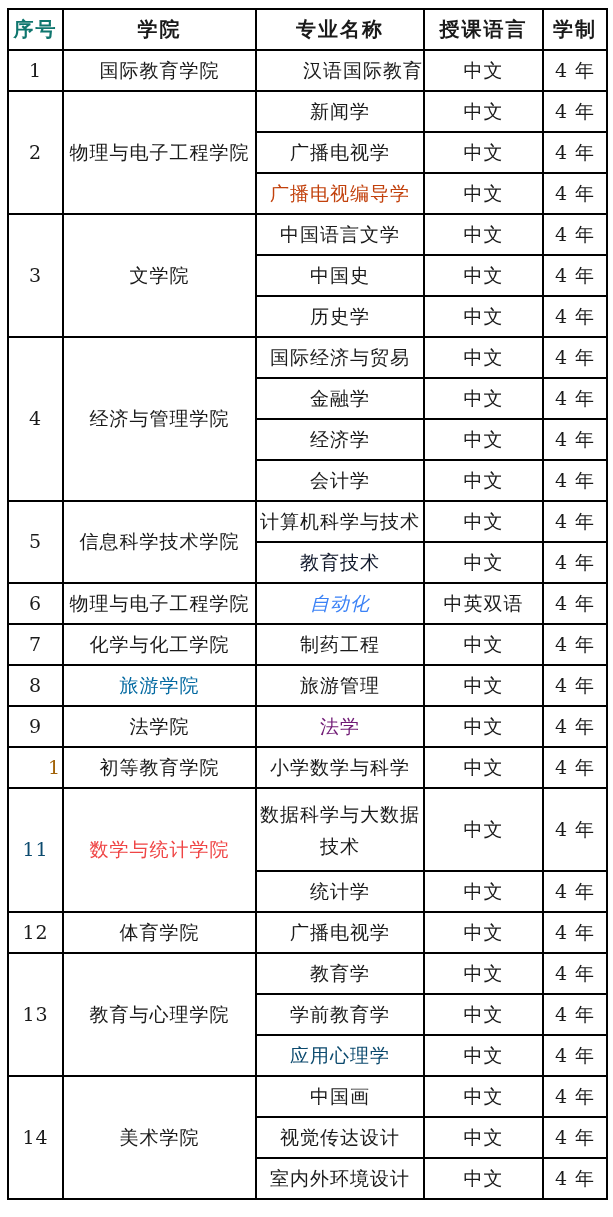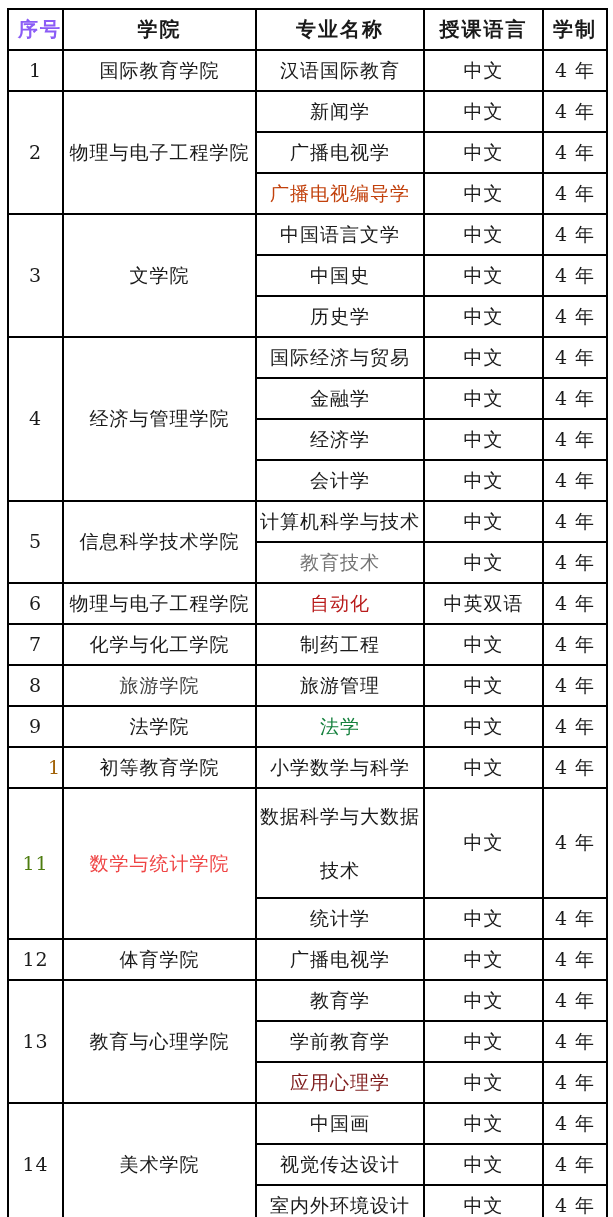--- a/index.html
+++ b/index.html
@@ -72,7 +72,7 @@
       </colgroup>
     <thead>
       <tr>
-          <th style="border-color: rgb(0, 0, 0); color: #8b5cf6; text-align: right;">序号</th>
+          <th style="border-color: rgb(0, 0, 0); color: #0f766e;">序号</th>
           <th style="border-color: rgb(0, 0, 0); color: rgb(26, 26, 26);">学院</th>
           <th style="border-color: rgb(0, 0, 0); color: rgb(26, 26, 26);">专业名称</th>
           <th style="border-color: rgb(0, 0, 0); color: rgb(26, 26, 26);">授课语言</th>

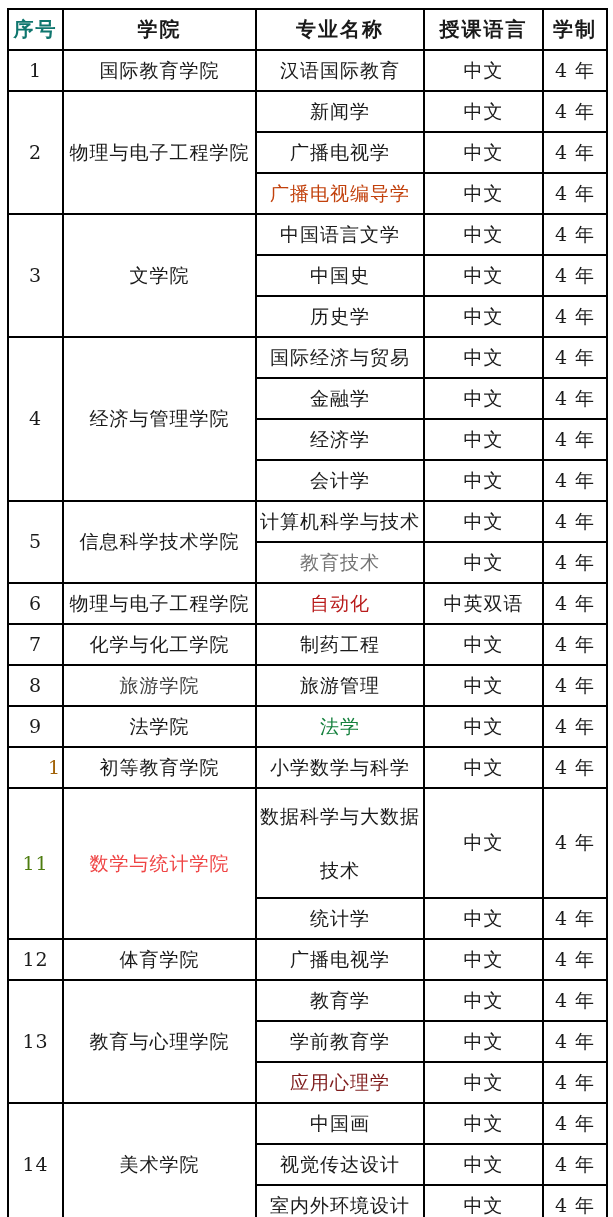--- a/index.html
+++ b/index.html
@@ -83,7 +83,7 @@
         <tr>
           <td rowspan="1" style="border-color: rgb(0, 0, 0); color: rgb(26, 26, 26);">1</td>
           <td rowspan="1" style="border-color: rgb(0, 0, 0); color: rgb(26, 26, 26);">国际教育学院</td>
-          <td class="major-cell" style="border-color: rgb(0, 0, 0); color: rgb(26, 26, 26);">汉语国际教育</td>
+          <td class="major-cell" style="border-color: rgb(0, 0, 0); color: rgb(26, 26, 26); text-align: right;">汉语国际教育</td>
           <td style="border-color: rgb(0, 0, 0); color: rgb(26, 26, 26);">中文</td>
           <td style="border-color: rgb(0, 0, 0); color: rgb(26, 26, 26);">4 年</td>
         </tr>

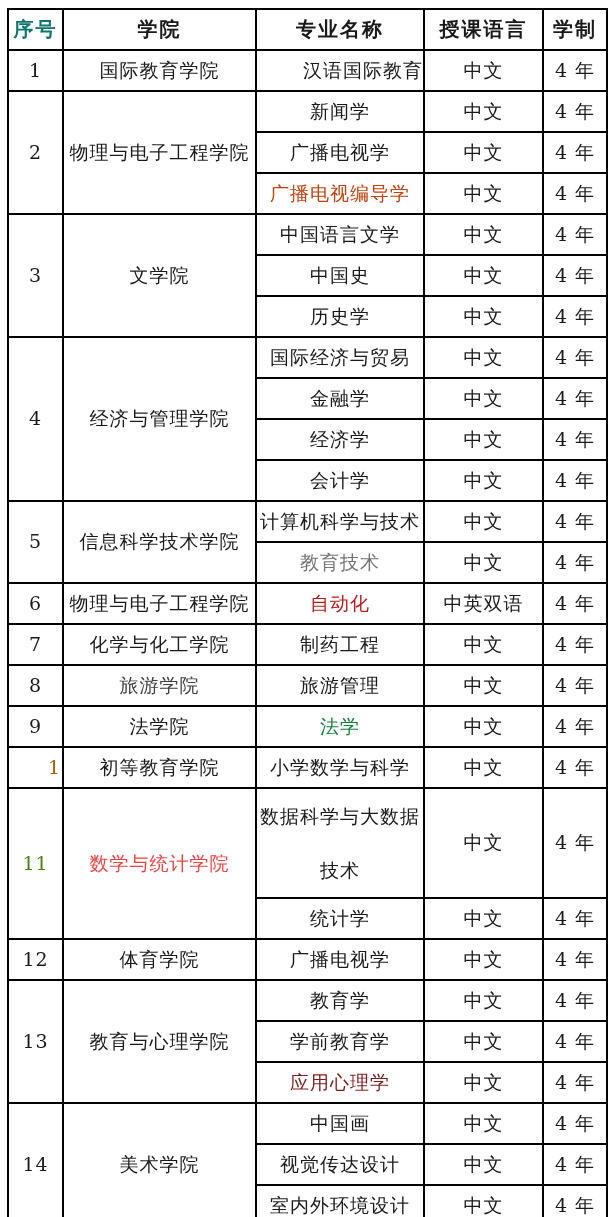--- a/index.html
+++ b/index.html
@@ -151,7 +151,7 @@
           <td style="border-color: rgb(0, 0, 0); color: rgb(26, 26, 26);">4 年</td>
         </tr>
         <tr>
-          <td class="major-cell" style="border-color: rgb(0, 0, 0); color: #737373;">教育技术</td>
+          <td class="major-cell" style="border-color: rgb(0, 0, 0); color: #0f172a;">教育技术</td>
           <td style="border-color: rgb(0, 0, 0); color: rgb(26, 26, 26);">中文</td>
           <td style="border-color: rgb(0, 0, 0); color: rgb(26, 26, 26);">4 年</td>
         </tr>

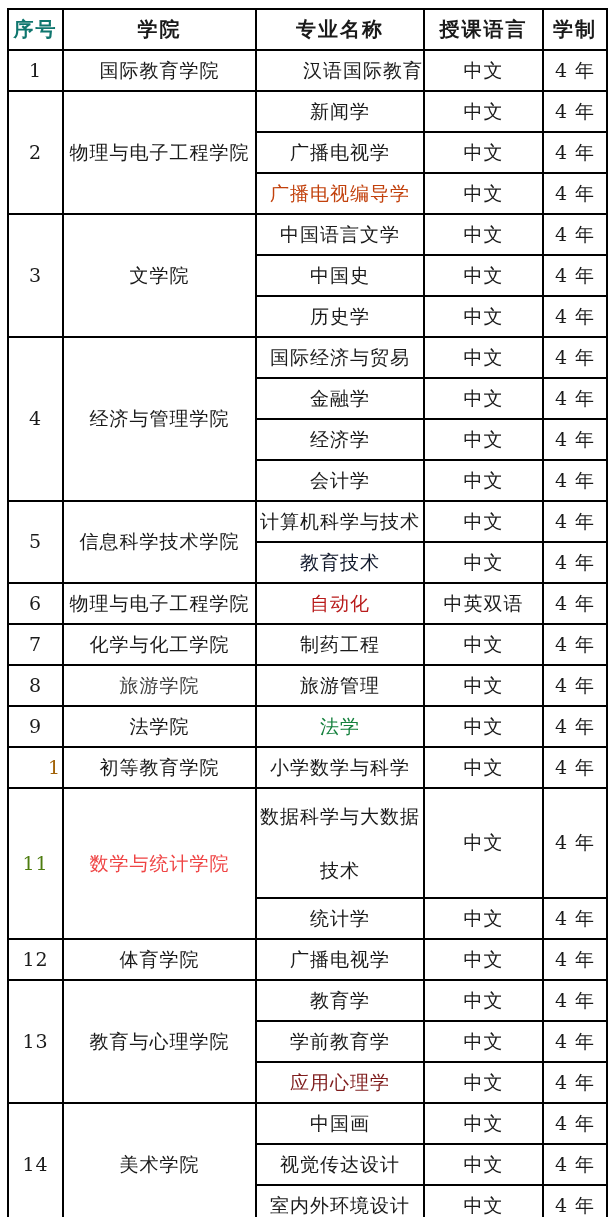--- a/index.html
+++ b/index.html
@@ -158,7 +158,7 @@
         <tr>
           <td rowspan="1" style="border-color: rgb(0, 0, 0); color: rgb(26, 26, 26);">6</td>
           <td rowspan="1" style="border-color: rgb(0, 0, 0); color: rgb(26, 26, 26);">物理与电子工程学院</td>
-          <td class="major-cell" style="border-color: rgb(0, 0, 0); color: #b91c1c;">自动化</td>
+          <td class="major-cell" style="border-color: rgb(0, 0, 0); color: #3b82f6; font-style: italic;">自动化</td>
           <td style="border-color: rgb(0, 0, 0); color: rgb(26, 26, 26);">中英双语</td>
           <td style="border-color: rgb(0, 0, 0); color: rgb(26, 26, 26);">4 年</td>
         </tr>

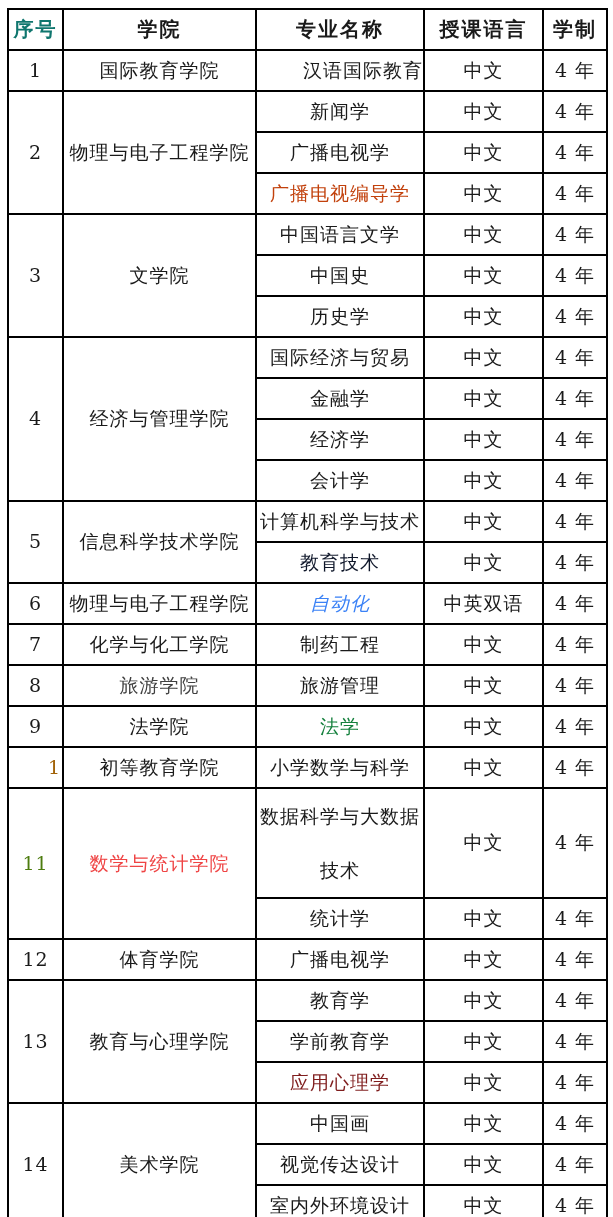--- a/index.html
+++ b/index.html
@@ -171,7 +171,7 @@
         </tr>
         <tr>
           <td rowspan="1" style="border-color: rgb(0, 0, 0); color: rgb(26, 26, 26);">8</td>
-          <td rowspan="1" style="border-color: rgb(0, 0, 0); color: #404040;">旅游学院</td>
+          <td rowspan="1" style="border-color: rgb(0, 0, 0); color: #0369a1;">旅游学院</td>
           <td class="major-cell" style="border-color: rgb(0, 0, 0); color: rgb(26, 26, 26);">旅游管理</td>
           <td style="border-color: rgb(0, 0, 0); color: rgb(26, 26, 26);">中文</td>
           <td style="border-color: rgb(0, 0, 0); color: rgb(26, 26, 26);">4 年</td>

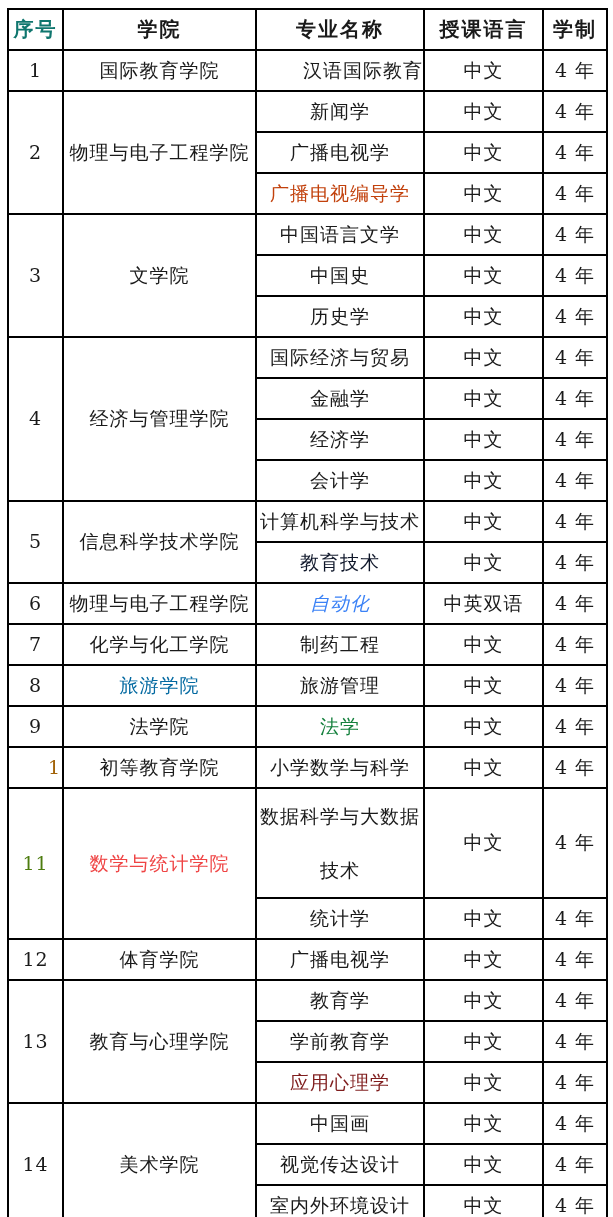--- a/index.html
+++ b/index.html
@@ -179,7 +179,7 @@
         <tr>
           <td rowspan="1" style="border-color: rgb(0, 0, 0); color: rgb(26, 26, 26);">9</td>
           <td rowspan="1" style="border-color: rgb(0, 0, 0); color: rgb(26, 26, 26);">法学院</td>
-          <td class="major-cell" style="border-color: rgb(0, 0, 0); color: #15803d;">法学</td>
+          <td class="major-cell" style="border-color: rgb(0, 0, 0); color: #701a75;">法学</td>
           <td style="border-color: rgb(0, 0, 0); color: rgb(26, 26, 26);">中文</td>
           <td style="border-color: rgb(0, 0, 0); color: rgb(26, 26, 26);">4 年</td>
         </tr>

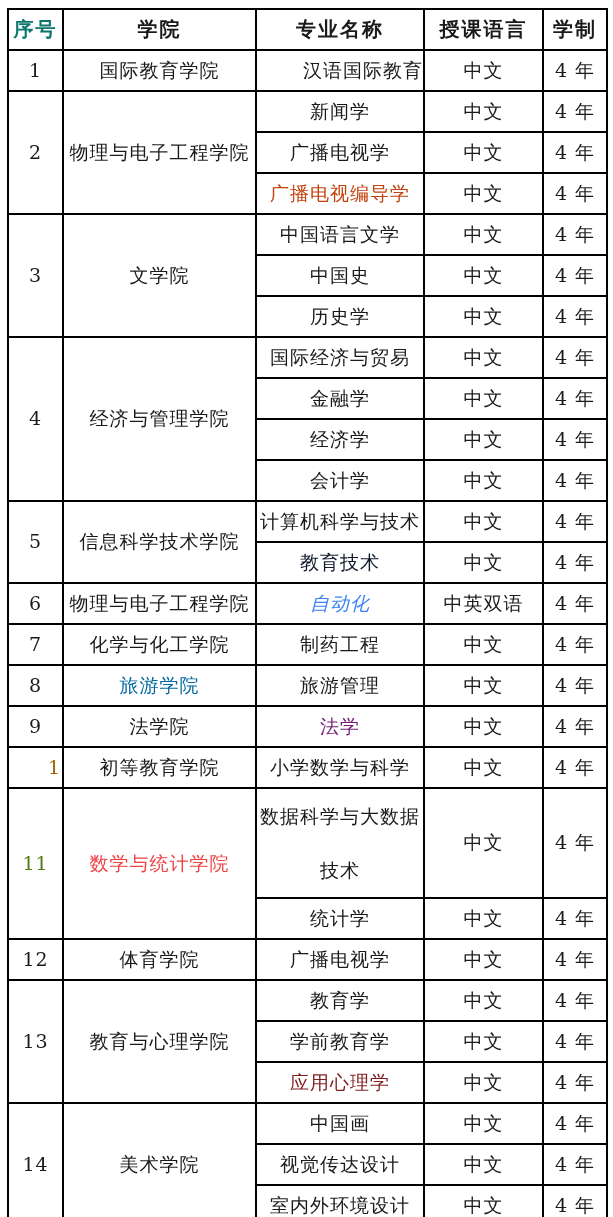--- a/index.html
+++ b/index.html
@@ -47,7 +47,7 @@
     white-space: pre-line;
   }
   tr.tall td.major-cell {
-    line-height: 54px;
+    line-height: 32px;
   }
   td.vtop {
     vertical-align: top;

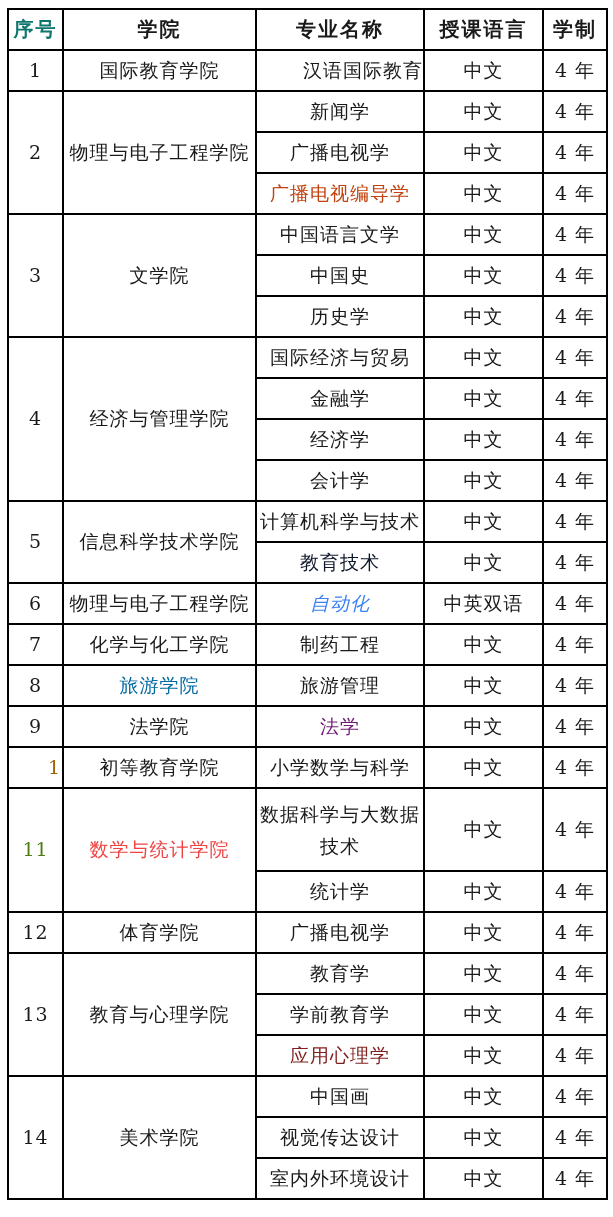--- a/index.html
+++ b/index.html
@@ -191,7 +191,7 @@
           <td style="border-color: rgb(0, 0, 0); color: rgb(26, 26, 26);">4 年</td>
         </tr>
         <tr class="tall">
-          <td rowspan="2" style="border-color: rgb(0, 0, 0); color: #4d7c0f;">11</td>
+          <td rowspan="2" style="border-color: rgb(0, 0, 0); color: #0c4a6e;">11</td>
           <td rowspan="2" style="border-color: rgb(0, 0, 0); color: #ef4444;">数学与统计学院</td>
           <td class="major-cell" style="border-color: rgb(0, 0, 0); color: rgb(26, 26, 26);">数据科学与大数据
 技术</td>

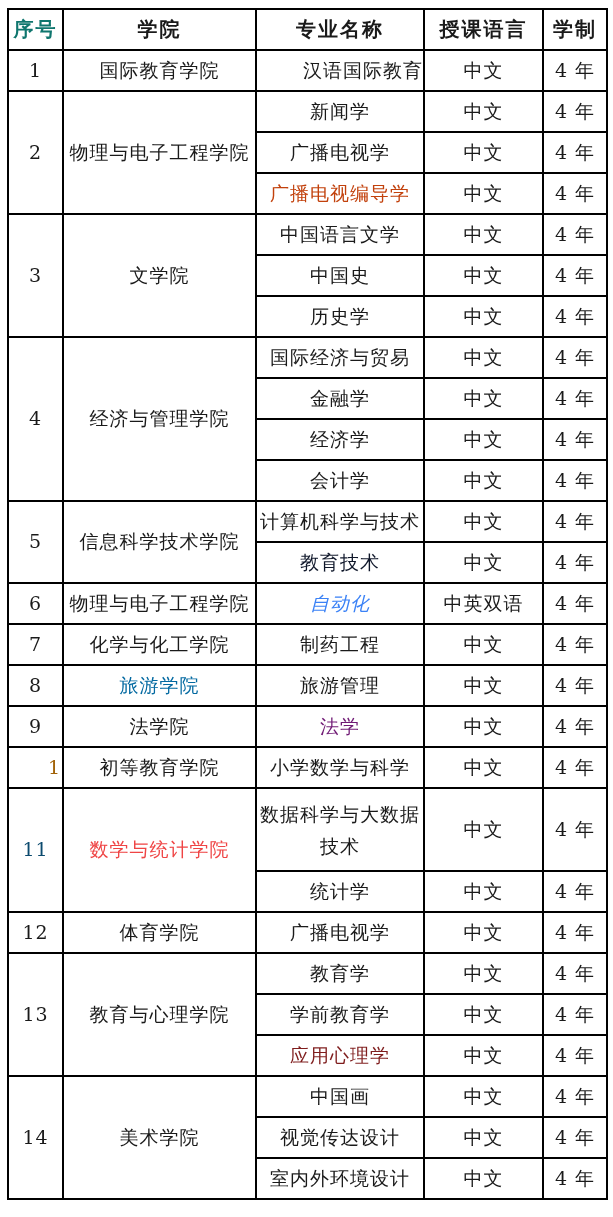--- a/index.html
+++ b/index.html
@@ -223,7 +223,7 @@
           <td style="border-color: rgb(0, 0, 0); color: rgb(26, 26, 26);">4 年</td>
         </tr>
         <tr>
-          <td class="major-cell" style="border-color: rgb(0, 0, 0); color: #7f1d1d; margin-top: 32px;">应用心理学</td>
+          <td class="major-cell" style="border-color: rgb(0, 0, 0); color: #0c4a6e; margin-top: 32px;">应用心理学</td>
           <td style="border-color: rgb(0, 0, 0); color: rgb(26, 26, 26);">中文</td>
           <td style="border-color: rgb(0, 0, 0); color: rgb(26, 26, 26);">4 年</td>
         </tr>

